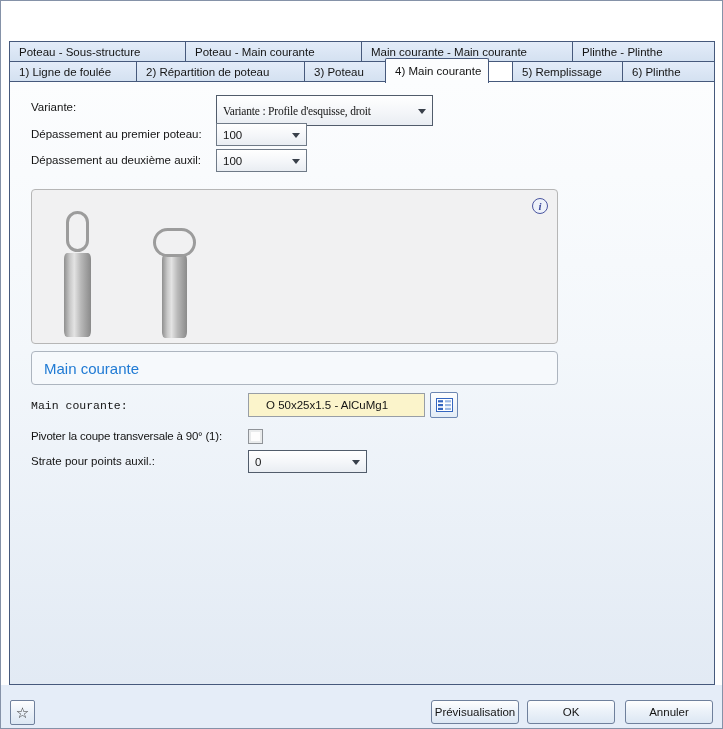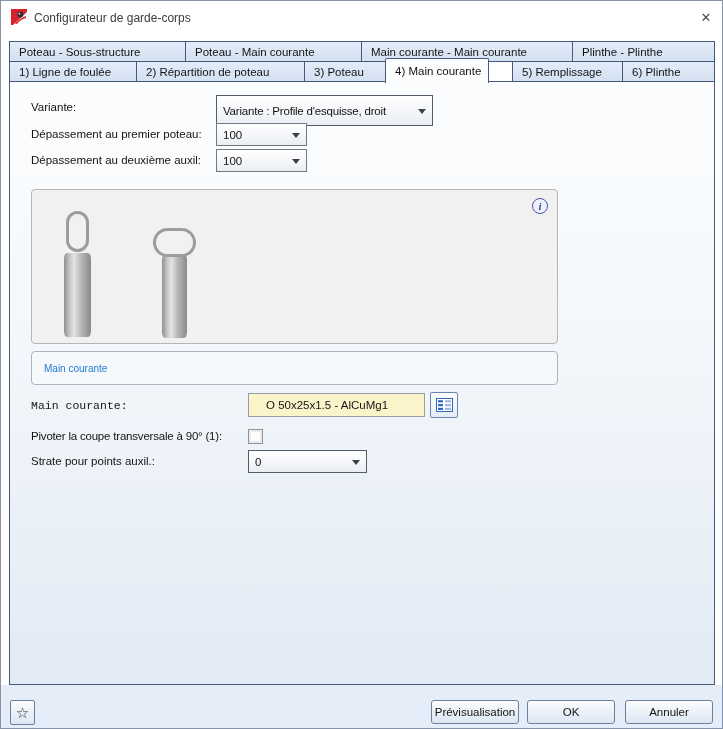--- a/index.html
+++ b/index.html
@@ -89,17 +89,6 @@
 
 <div class="dialog">
 
-  <div class="titlebar">
-    <svg class="appicon" viewBox="0 0 16 16">
-      <rect width="16" height="16" fill="#d8232a"></rect>
-      <path d="M2 16 L16 3 L16 16 Z" fill="#ffffff"></path>
-      <path d="M4 15 C8 10 12 8 15 7 L15 9 C11 10 8 12 6 15 Z" fill="#d8232a"></path>
-      <circle cx="9.3" cy="5.6" r="3" fill="#2e2e36"></circle>
-      <circle cx="8.4" cy="4.7" r="0.9" fill="#ffffff" opacity="0.85"></circle>
-    </svg>
-    <span class="title">Configurateur de garde-corps</span>
-    <div class="close">✕</div>
-  </div>
 
   <div class="tab r1 t1a">
       <span>Poteau - Sous-structure</span>

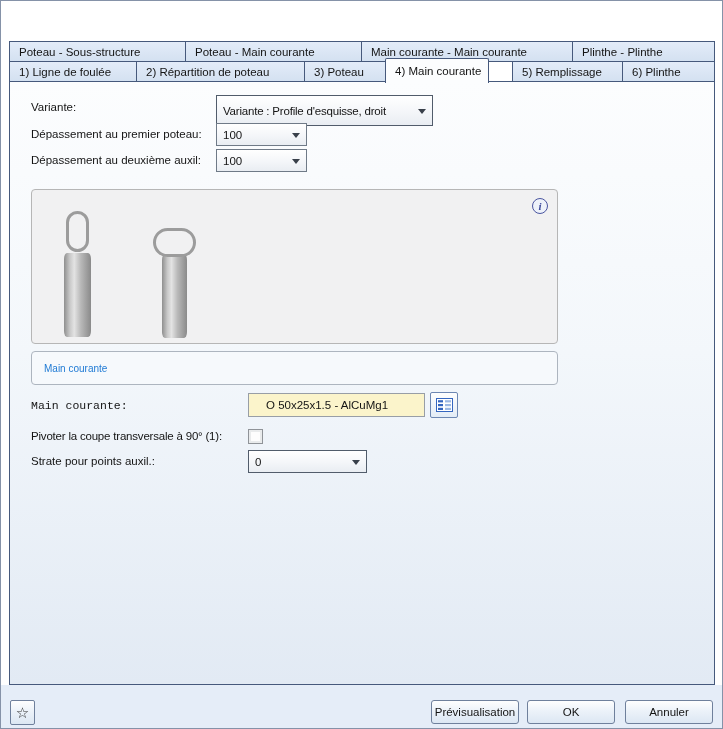--- a/index.html
+++ b/index.html
@@ -39,7 +39,7 @@
   .combo.dark{border-color:#515c6b;}
   .combo .arrow{position:absolute;right:6px;top:50%;margin-top:-2px;width:0;height:0;
         border-left:4px solid transparent;border-right:4px solid transparent;border-top:5px solid #39404a;}
-  .cb-variante{left:215px;top:94px;width:217px;height:31px;}
+  .cb-variante{left:215px;top:94px;width:217px;height:31px;font-family:Liberation Serif, serif;}
   .cb-dep1{left:215px;top:122px;width:91px;height:23px;}
   .cb-dep2{left:215px;top:148px;width:91px;height:23px;}
   .cb-strate{left:247px;top:449px;width:119px;height:23px;}

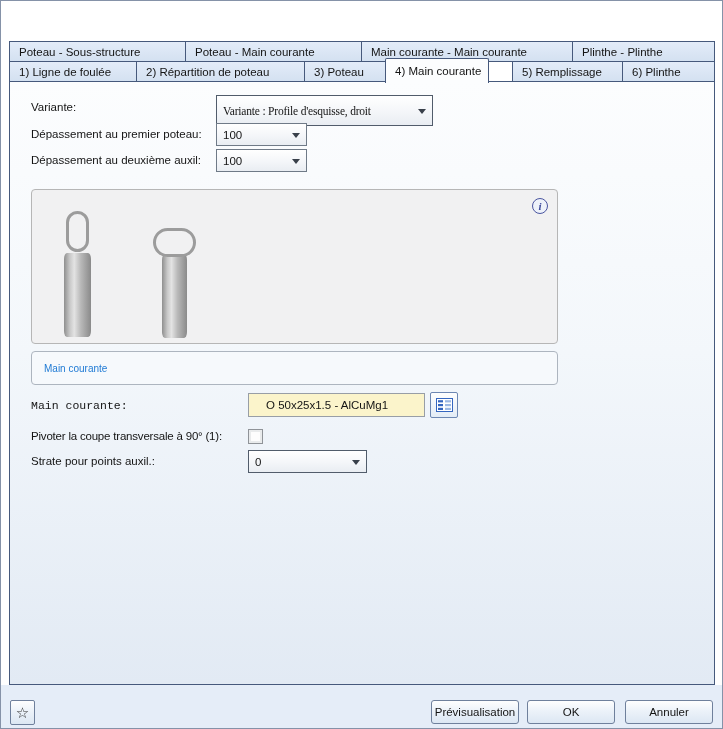--- a/index.html
+++ b/index.html
@@ -61,7 +61,7 @@
   
   .caption{position:absolute;left:30px;top:350px;width:527px;height:34px;z-index:5;
            background:#f6f9fc;border:1px solid #adb5bf;border-radius:4px;
-           display:flex;align-items:center;padding-left:12px;color:#1f7ad4;font-size:10px;}
+           display:flex;align-items:center;padding-left:12px;color:#1f7ad4;font-size:15px;}
   
   .l-mc{left:30px;top:398px;font-family:Liberation Mono, monospace;}
   .field-yellow{position:absolute;left:247px;top:392px;width:177px;height:24px;z-index:5;

